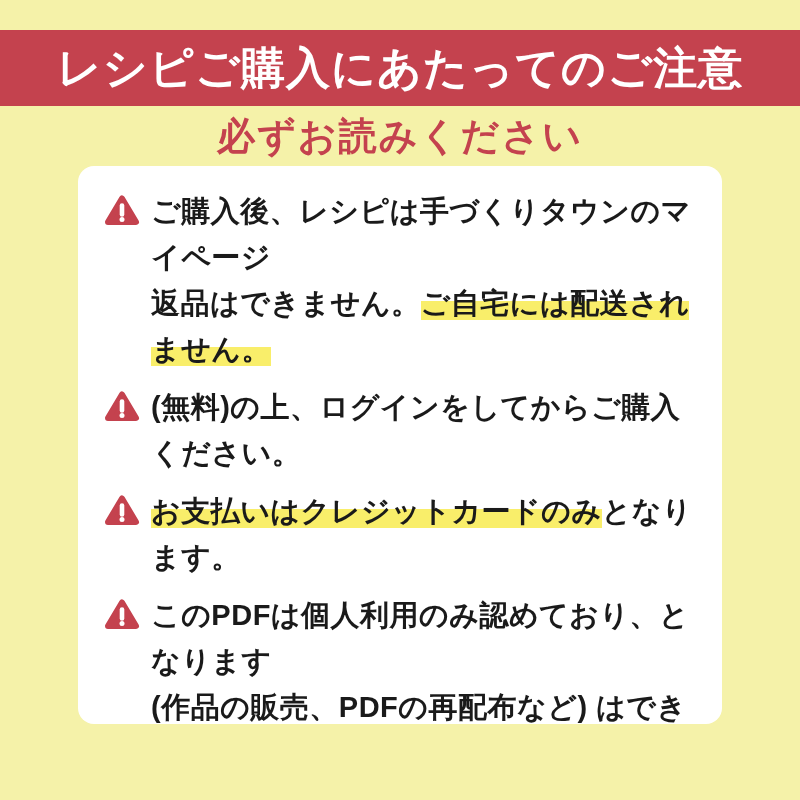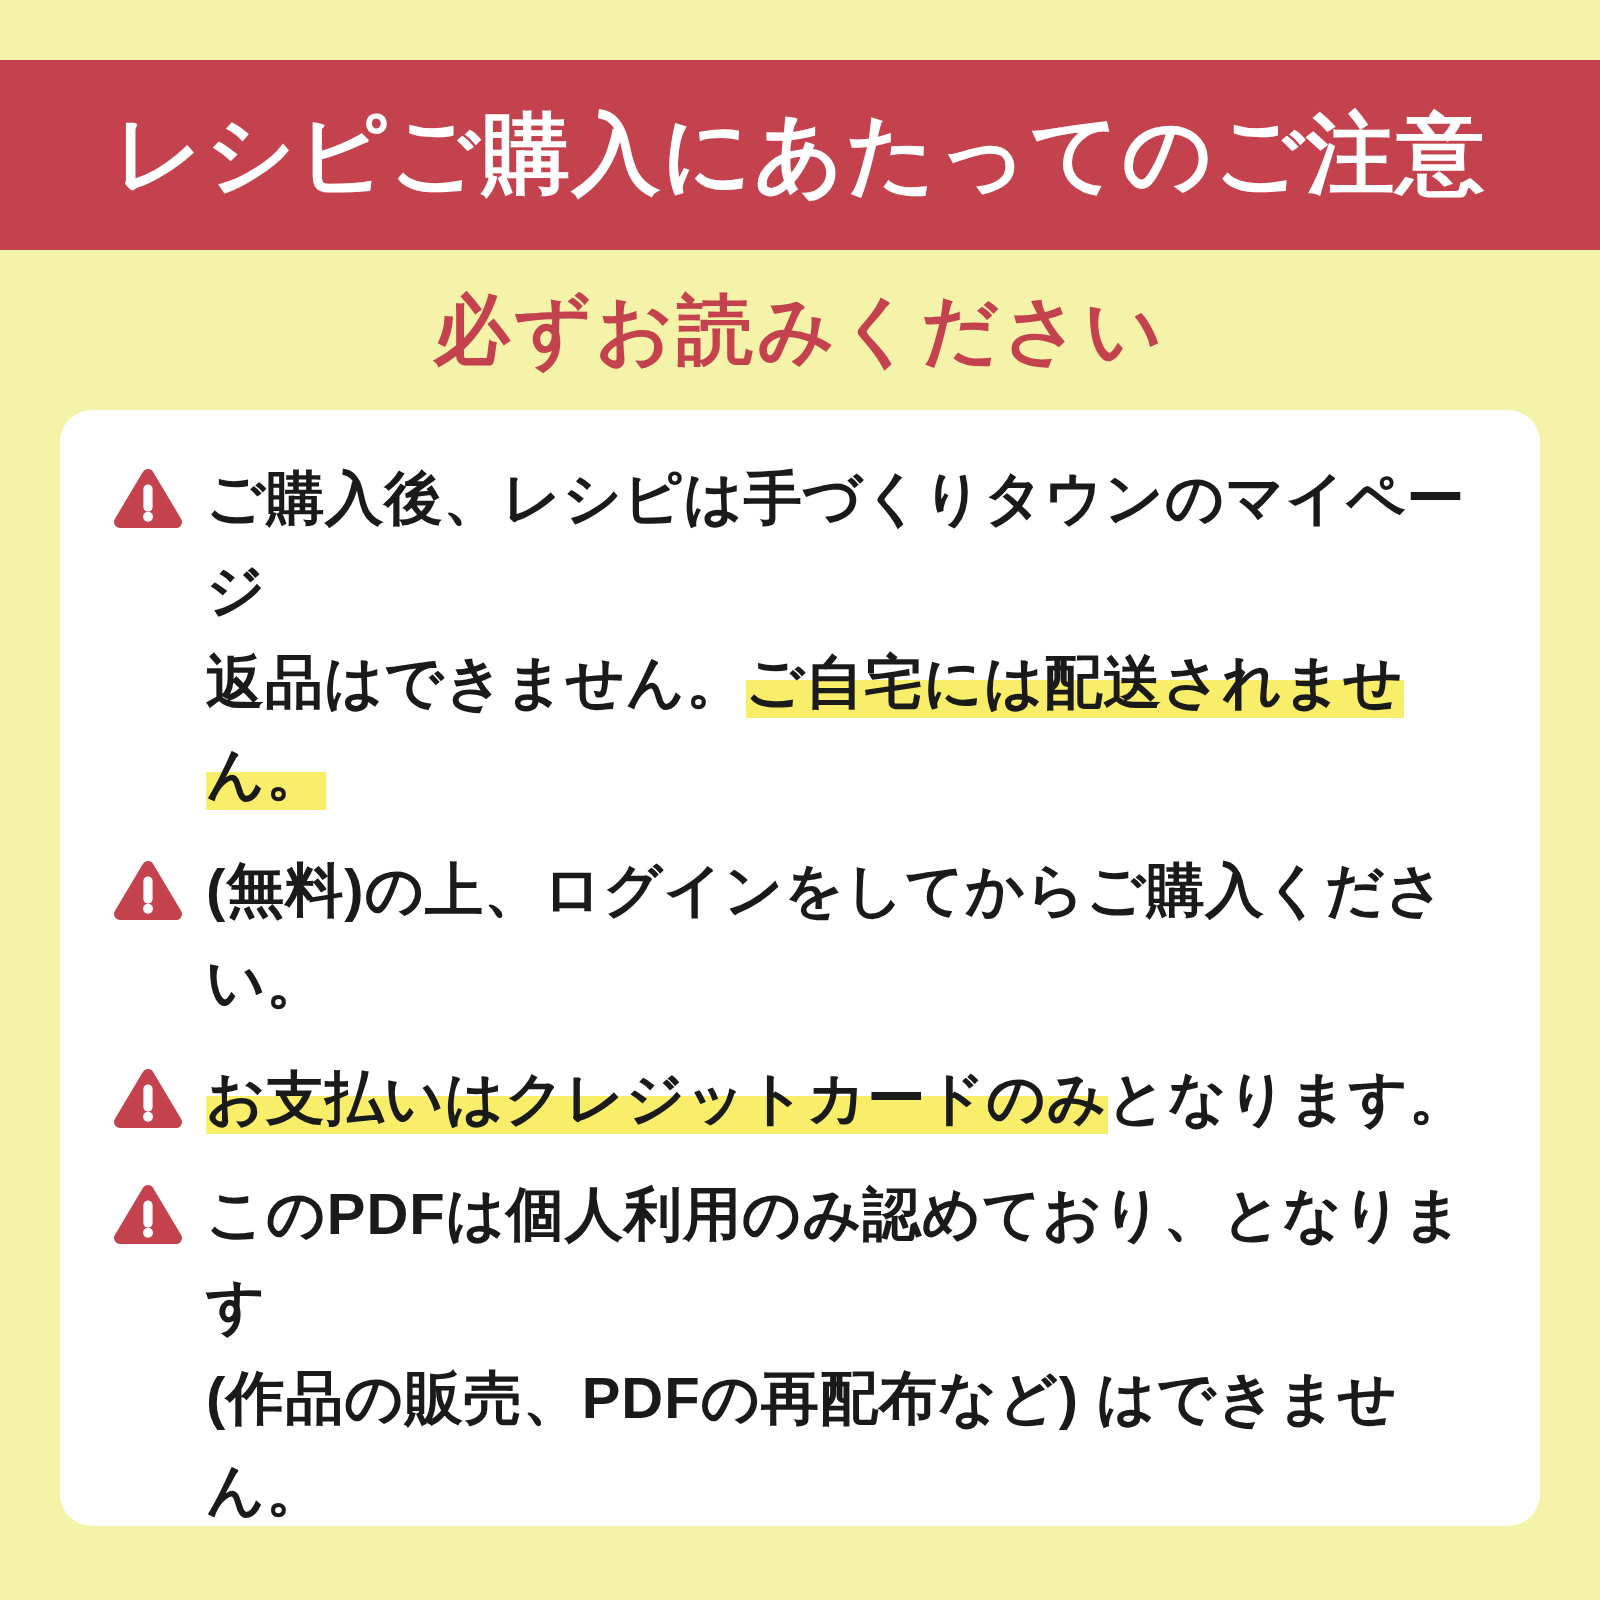--- a/index.html
+++ b/index.html
@@ -25,7 +25,7 @@
   .banner {
     margin-top: 30px;
     width: 800px;
-    height: 95px;
+    height: 76px;
     background: var(--banner-background);
     display: flex;
     align-items: center;

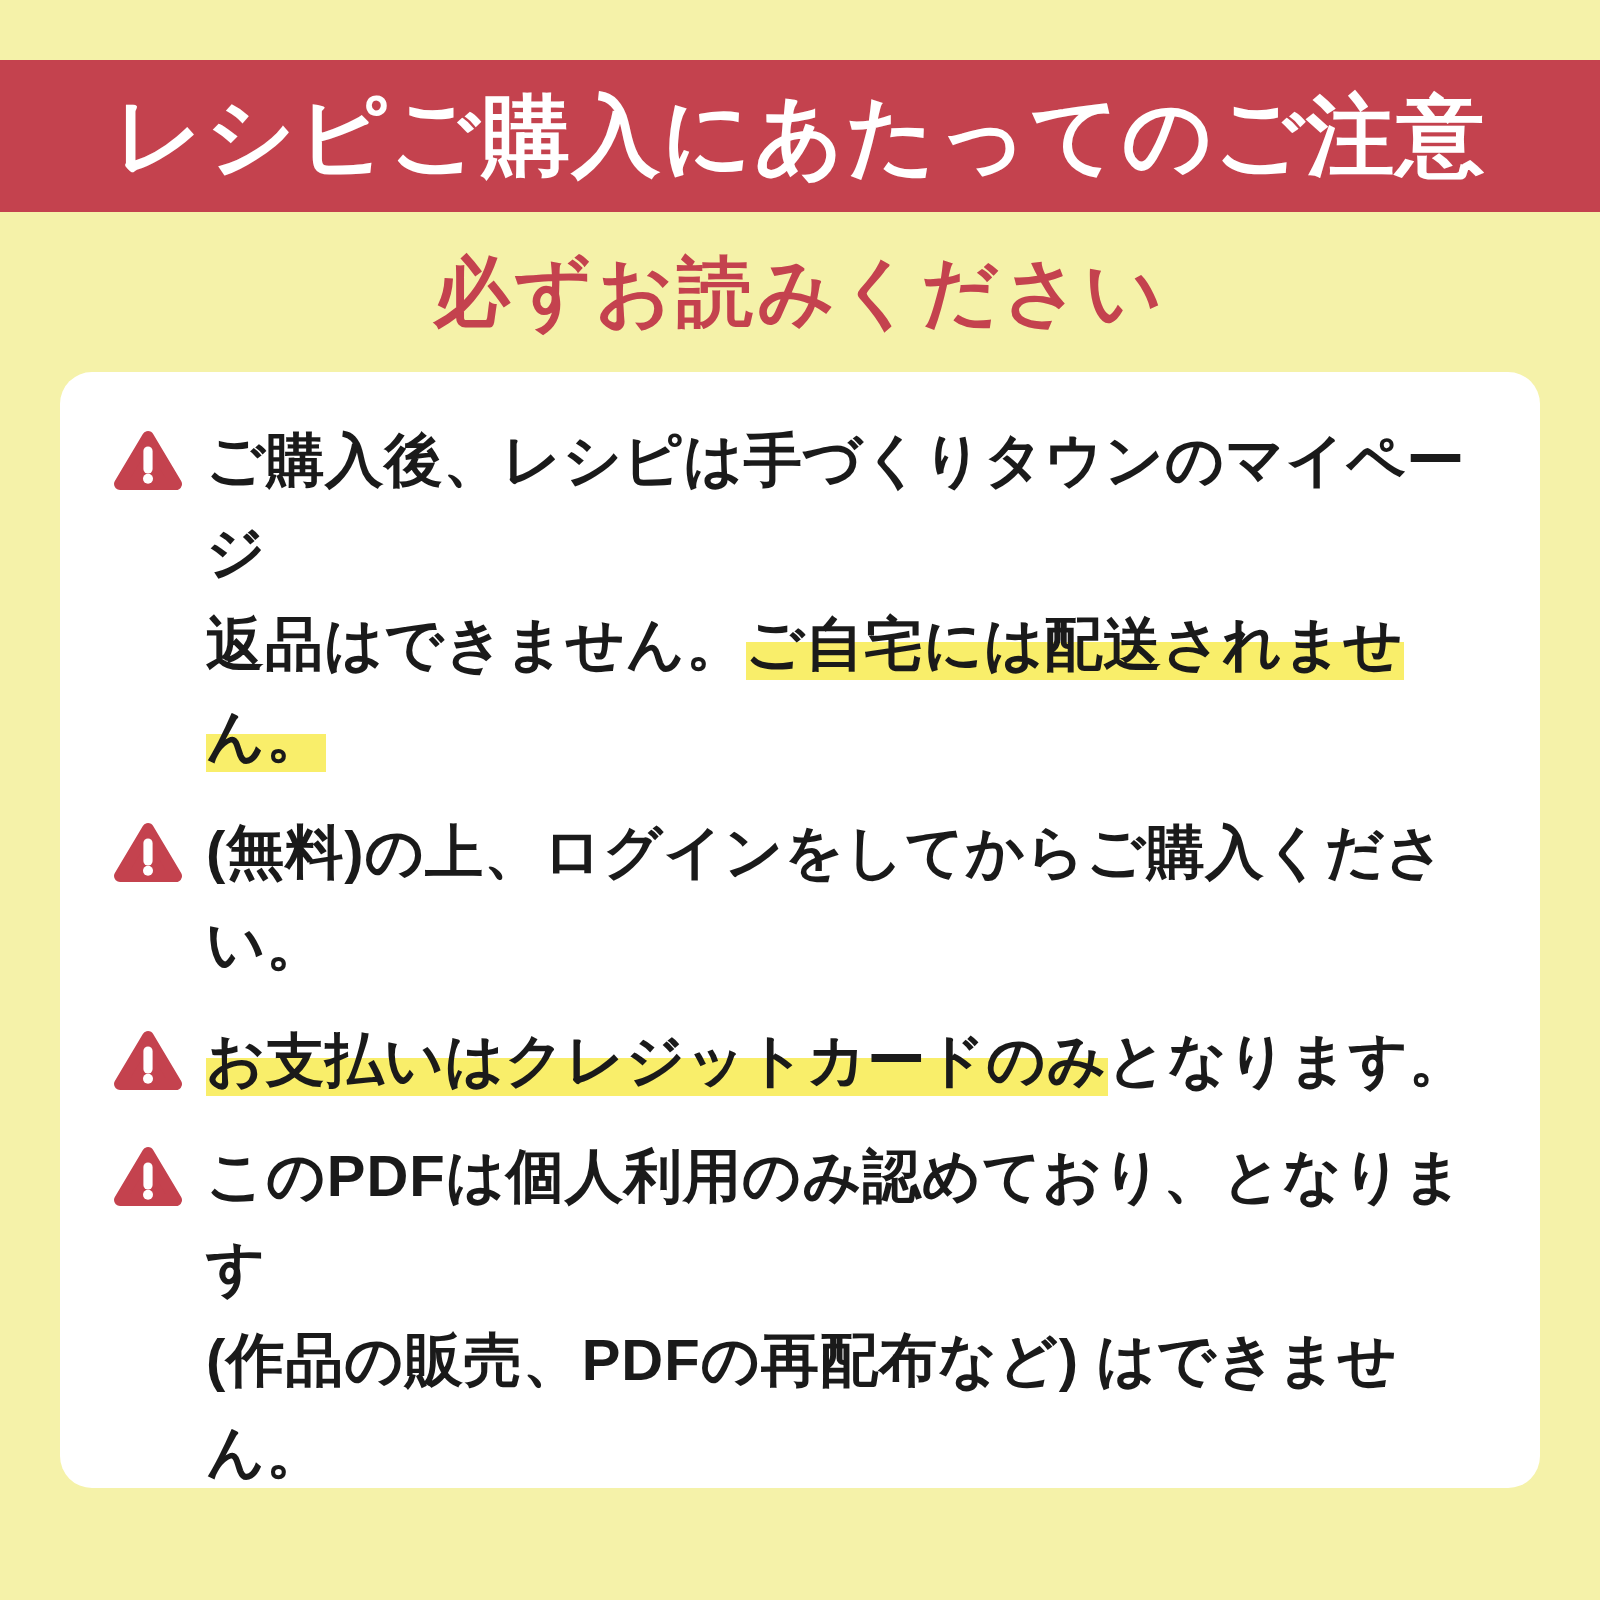--- a/index.html
+++ b/index.html
@@ -41,7 +41,7 @@
   }
   .subtitle {
     width: 800px;
-    height: 80px;
+    height: 60px;
     display: flex;
     align-items: center;
     justify-content: center;

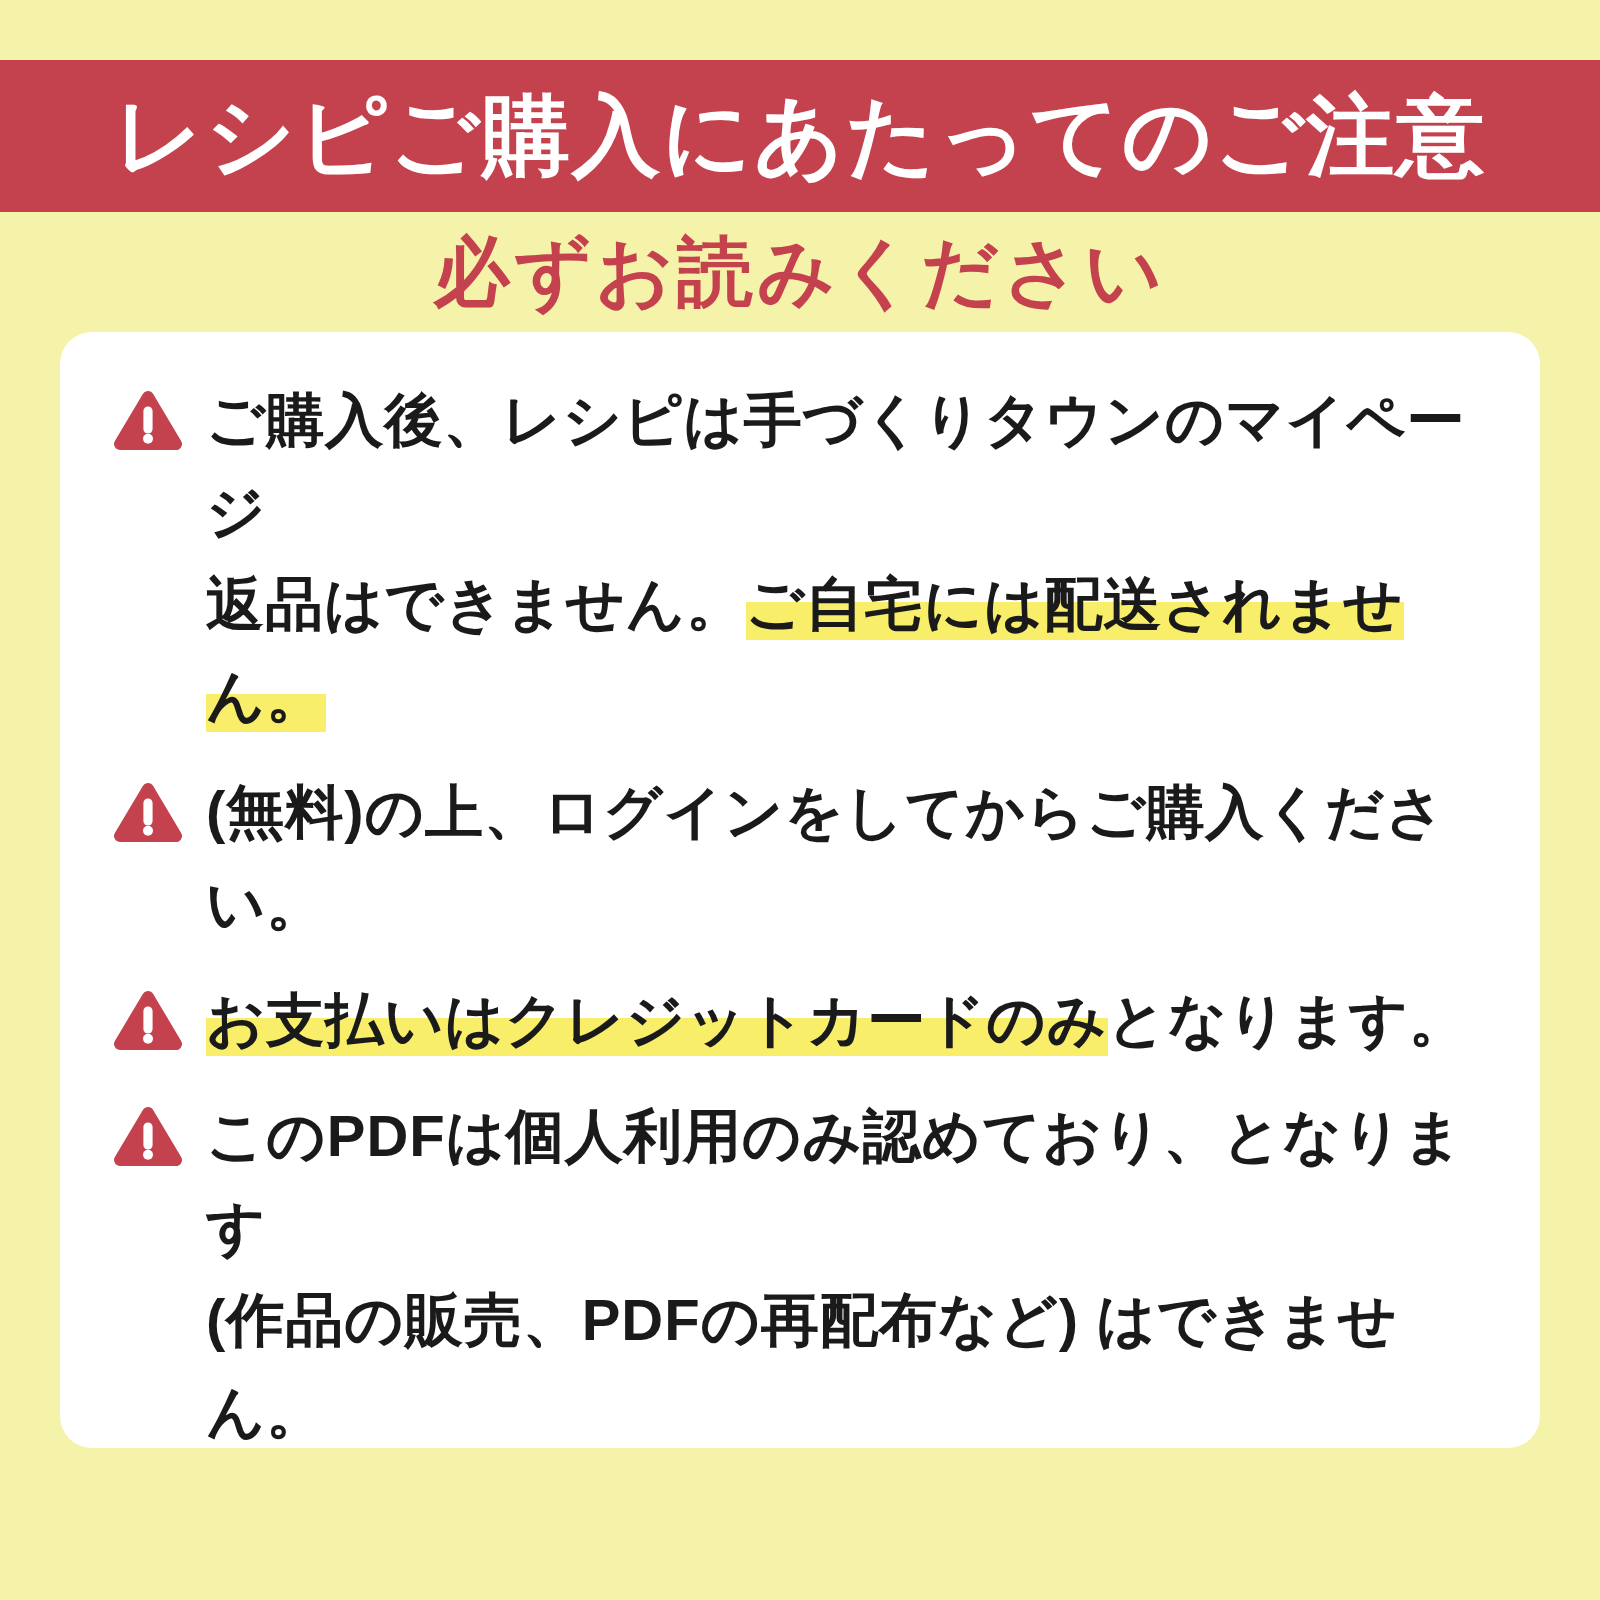--- a/index.html
+++ b/index.html
@@ -51,7 +51,7 @@
     letter-spacing: 2px;
   }
   .card {
-    width: 740px;
+    width: 644px;
     height: 558px;
     margin: 0 auto;
     background: var(--card-background);

